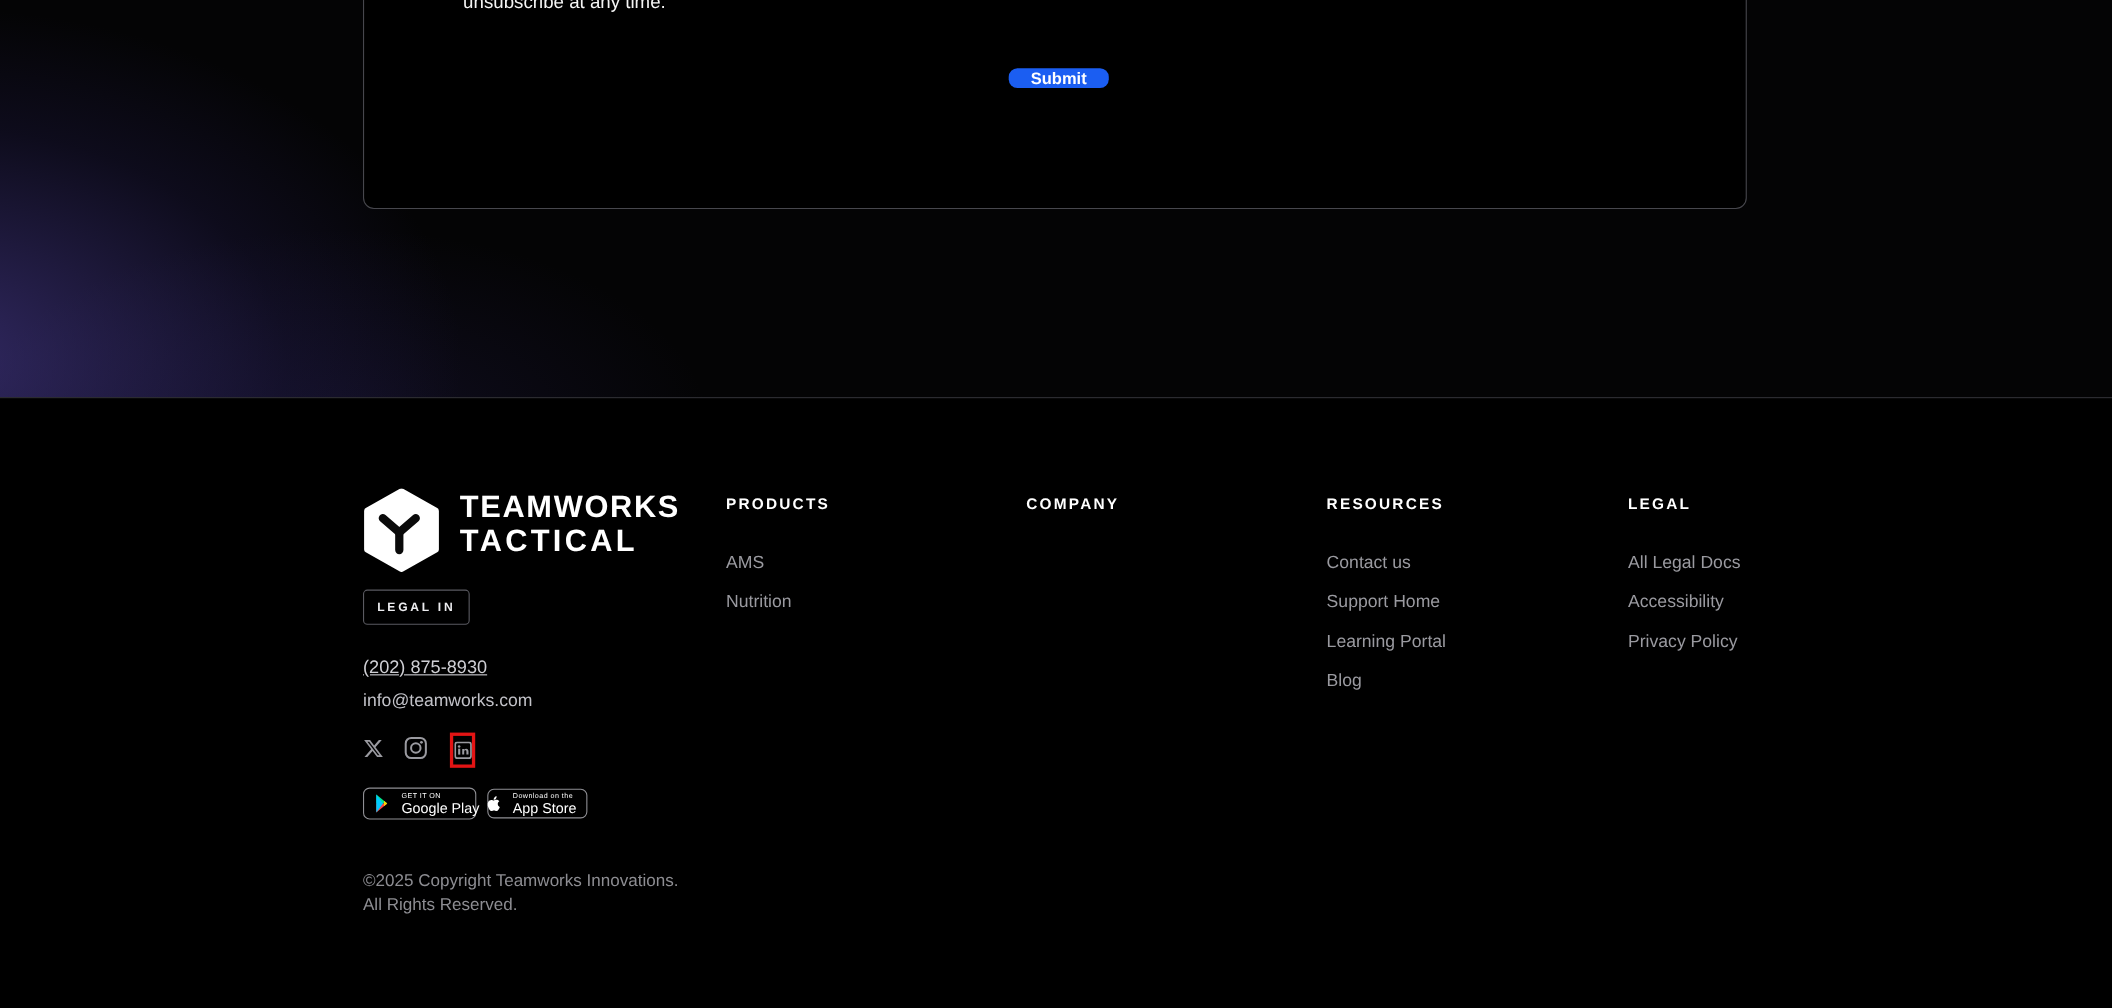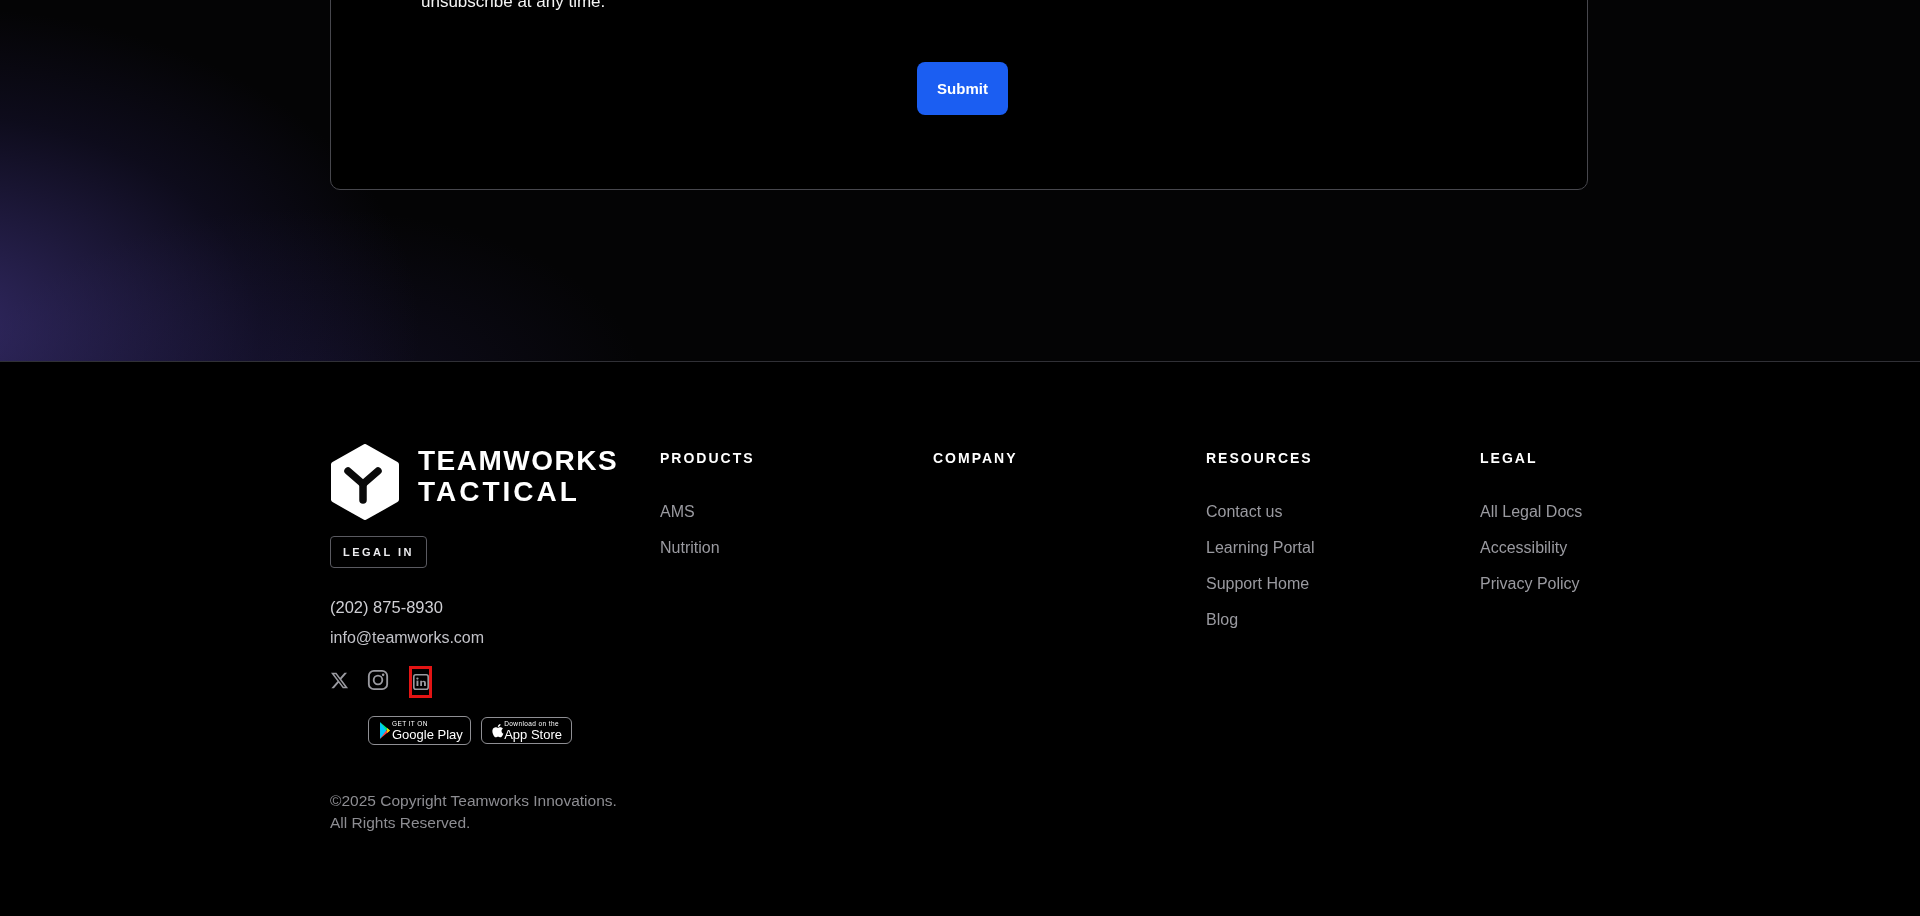--- a/index.html
+++ b/index.html
@@ -31,7 +31,7 @@
     font-size: 17px; line-height: 22px; color: #f5f5f5;
   }
   .submit-btn {
-    position: absolute; left: 586px; top: 123px; width: 91px; height: 53px;
+    position: absolute; left: 586px; top: 123px; width: 91px; height: 18px;
     background: #1b5ef2; color: #fff; border: none; border-radius: 8px;
     font-family: "Liberation Sans", sans-serif;
     font-size: 15px; font-weight: 700; cursor: pointer;

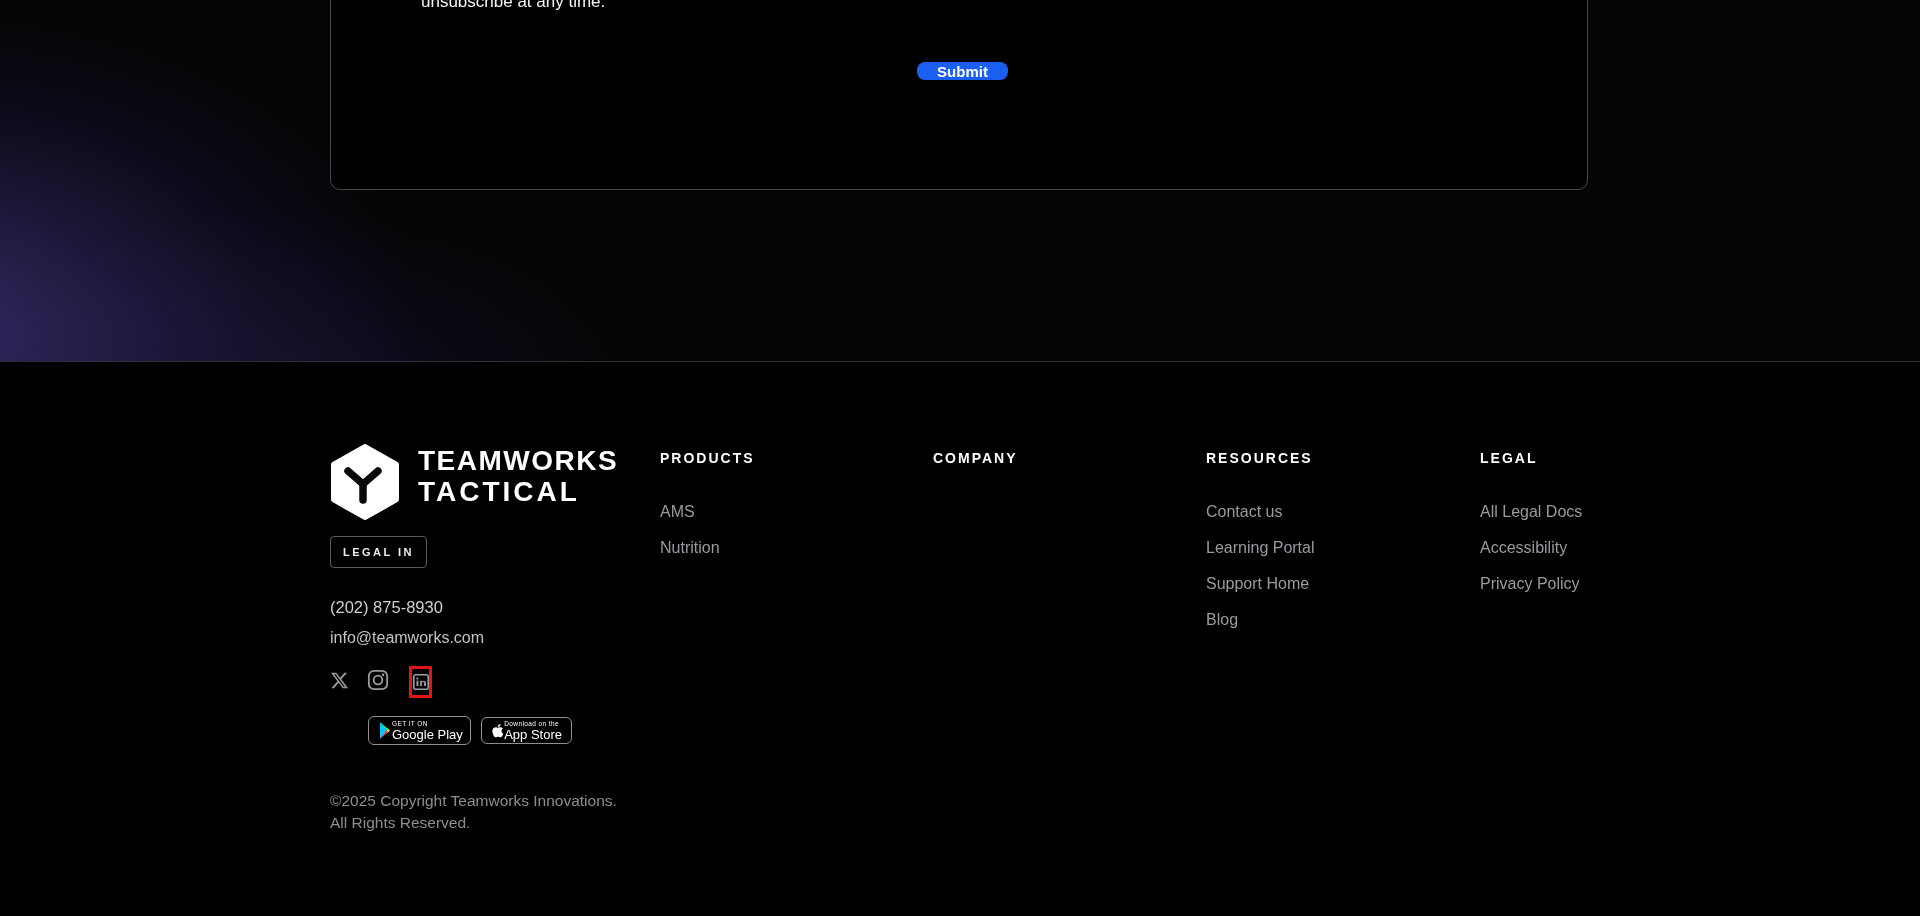--- a/index.html
+++ b/index.html
@@ -195,8 +195,8 @@
     <h4>RESOURCES</h4>
     <ul>
       <li><a>Contact us</a></li>
+      <li><a>Support Home</a></li>
       <li><a>Learning Portal</a></li>
-      <li><a>Support Home</a></li>
       <li><a>Blog</a></li>
     </ul>
   </div>

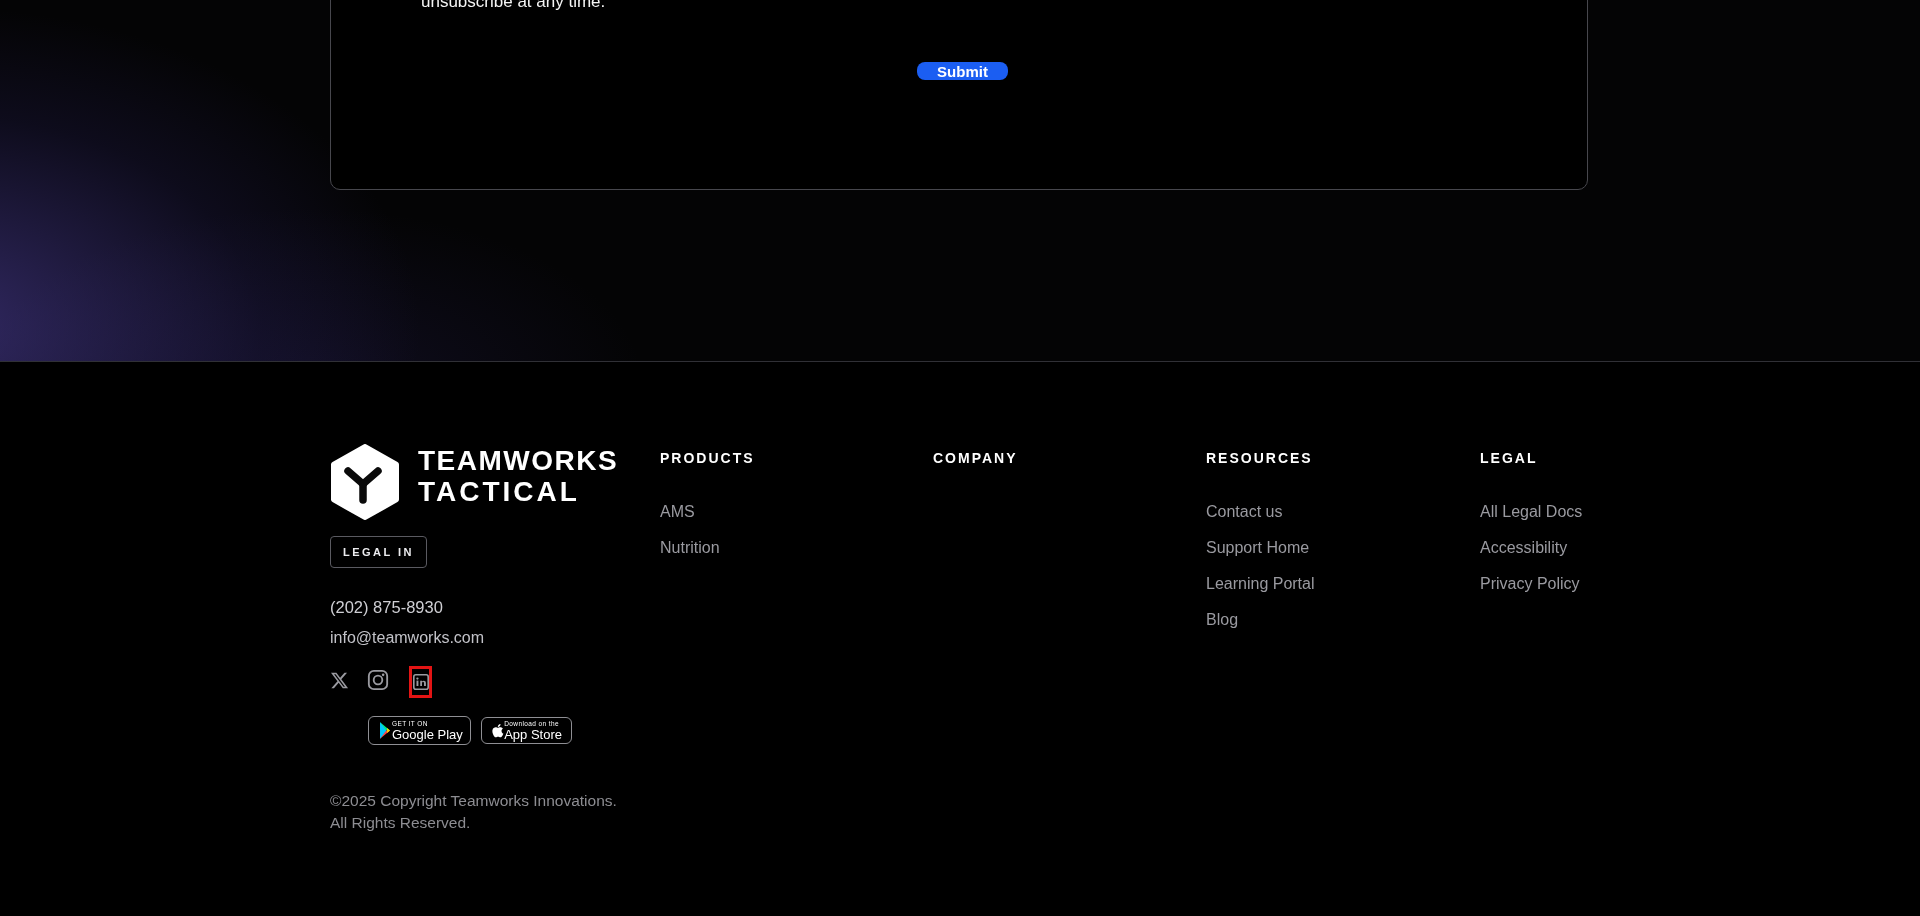--- a/index.html
+++ b/index.html
@@ -54,7 +54,7 @@
     color: #ececef; font-family: "Liberation Sans", sans-serif;
     font-size: 11px; font-weight: 700; letter-spacing: 2.5px; cursor: pointer;
   }
-  .phone { position: absolute; left: 330px; top: 235px; font-size: 16.5px; color: #cfcfd4; }
+  .phone { position: absolute; left: 330px; top: 235px; font-size: 16.5px; color: #cfcfd4; text-decoration: underline; }
   .email { position: absolute; left: 330px; top: 266px; font-size: 16px; color: #c2c2c8; }
 
   .icon-x         { position: absolute; left: 330px; top: 308px; }

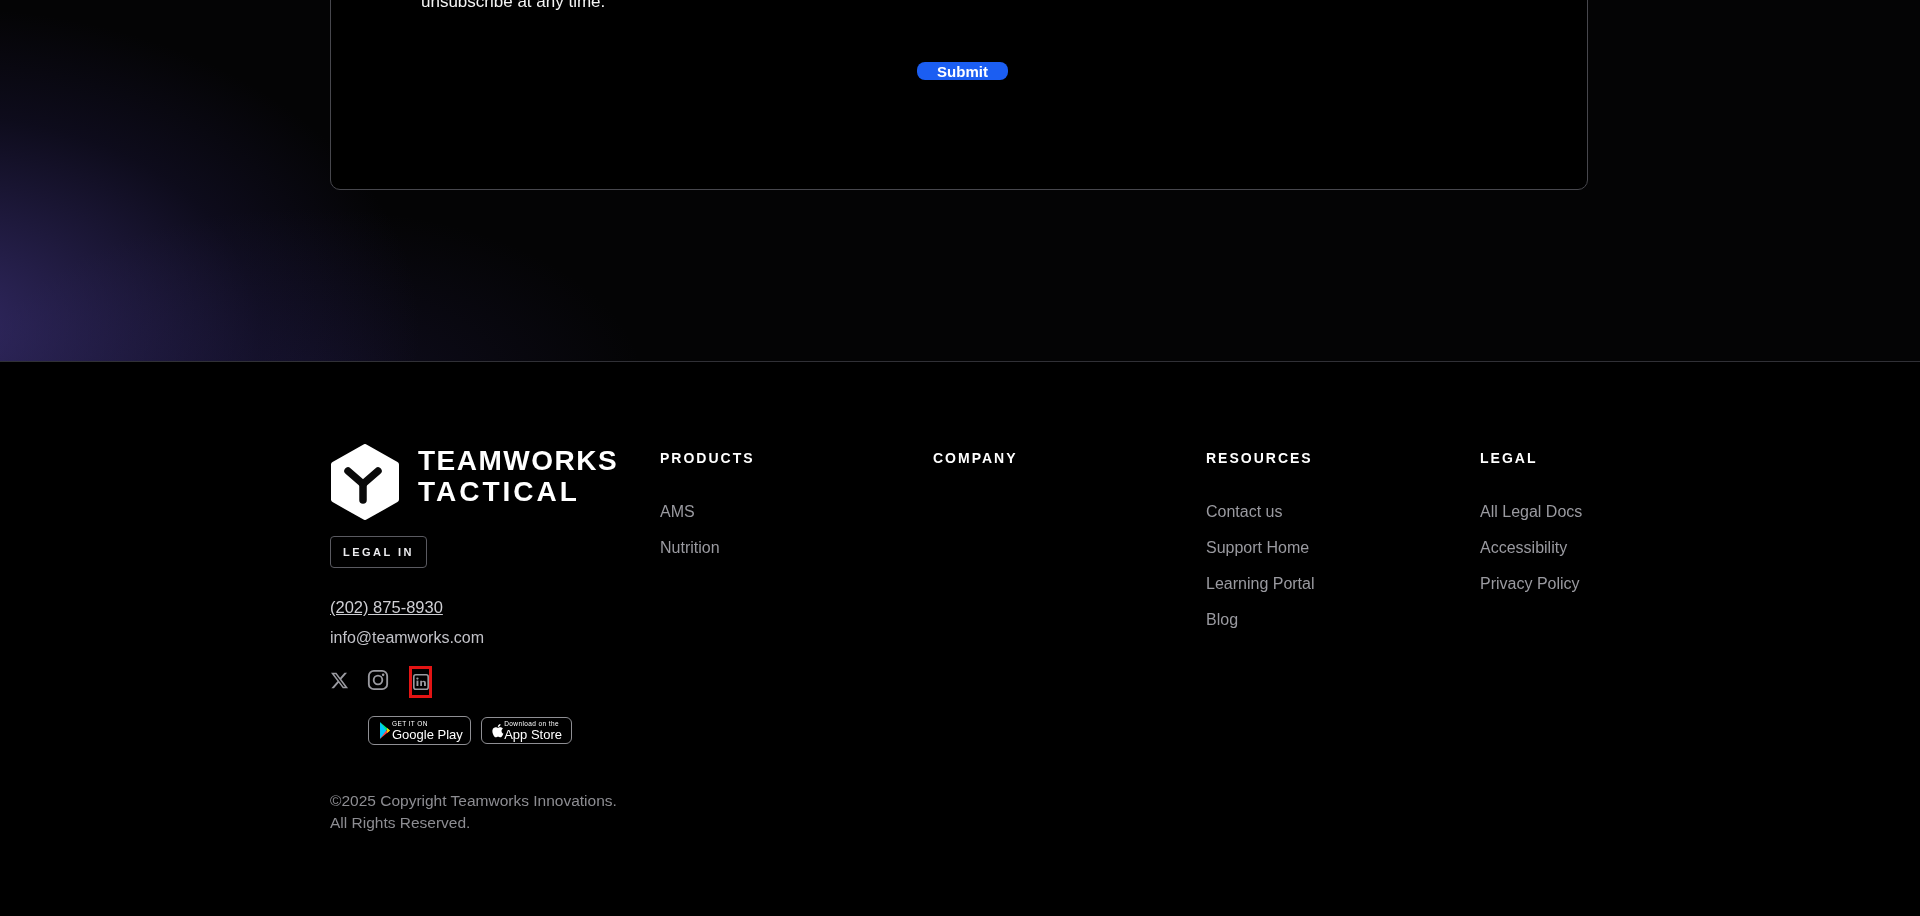--- a/index.html
+++ b/index.html
@@ -68,7 +68,7 @@
   .badge {
     position: absolute; display: flex; align-items: center;
     background: #000; border: 1px solid #8f8f94; border-radius: 6px;
-    padding: 0 9px; gap: 0; cursor: pointer; margin-left: 38px;
+    padding: 0 9px; gap: 11px; cursor: pointer;
   }
   .badge-gp { left: 330px; top: 353px; width: 103px; height: 29px; }
   .badge-as { left: 443px; top: 354px; width: 91px;  height: 27px; justify-content: flex-end; }

